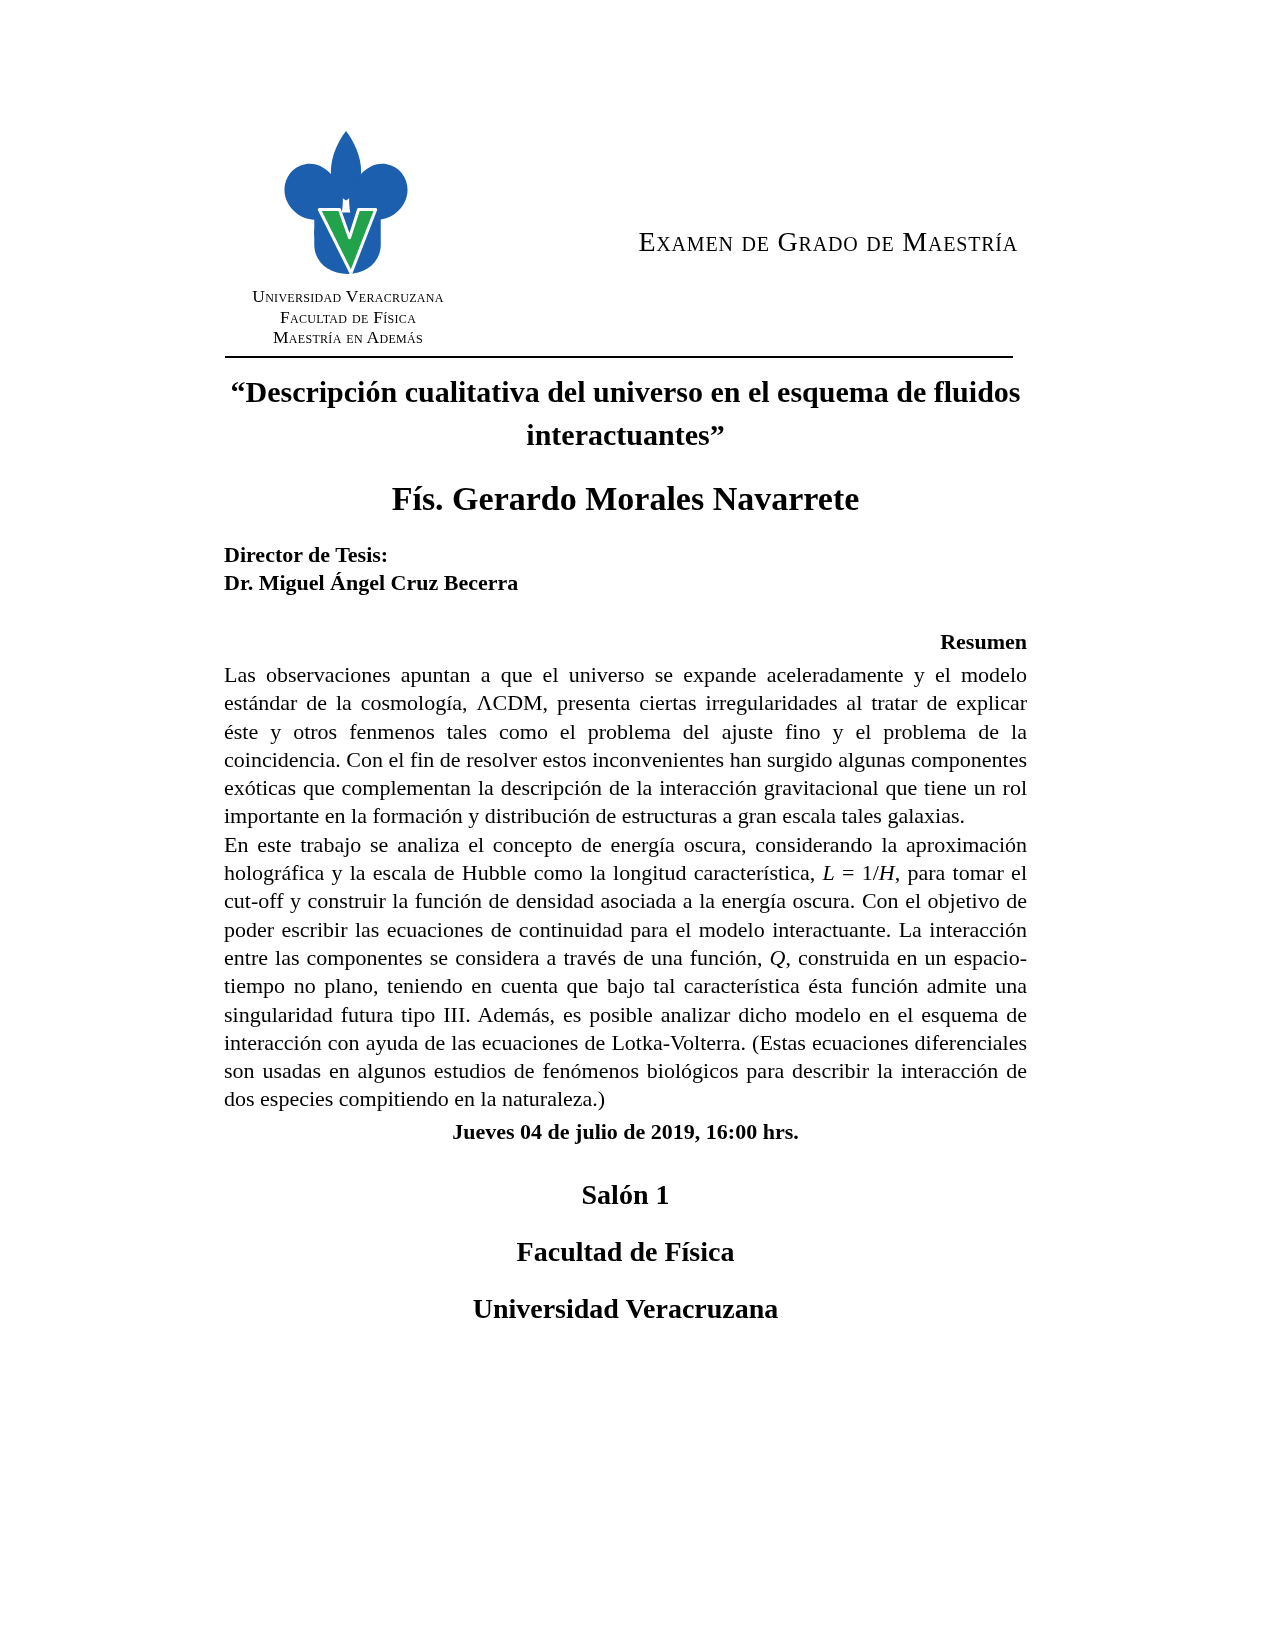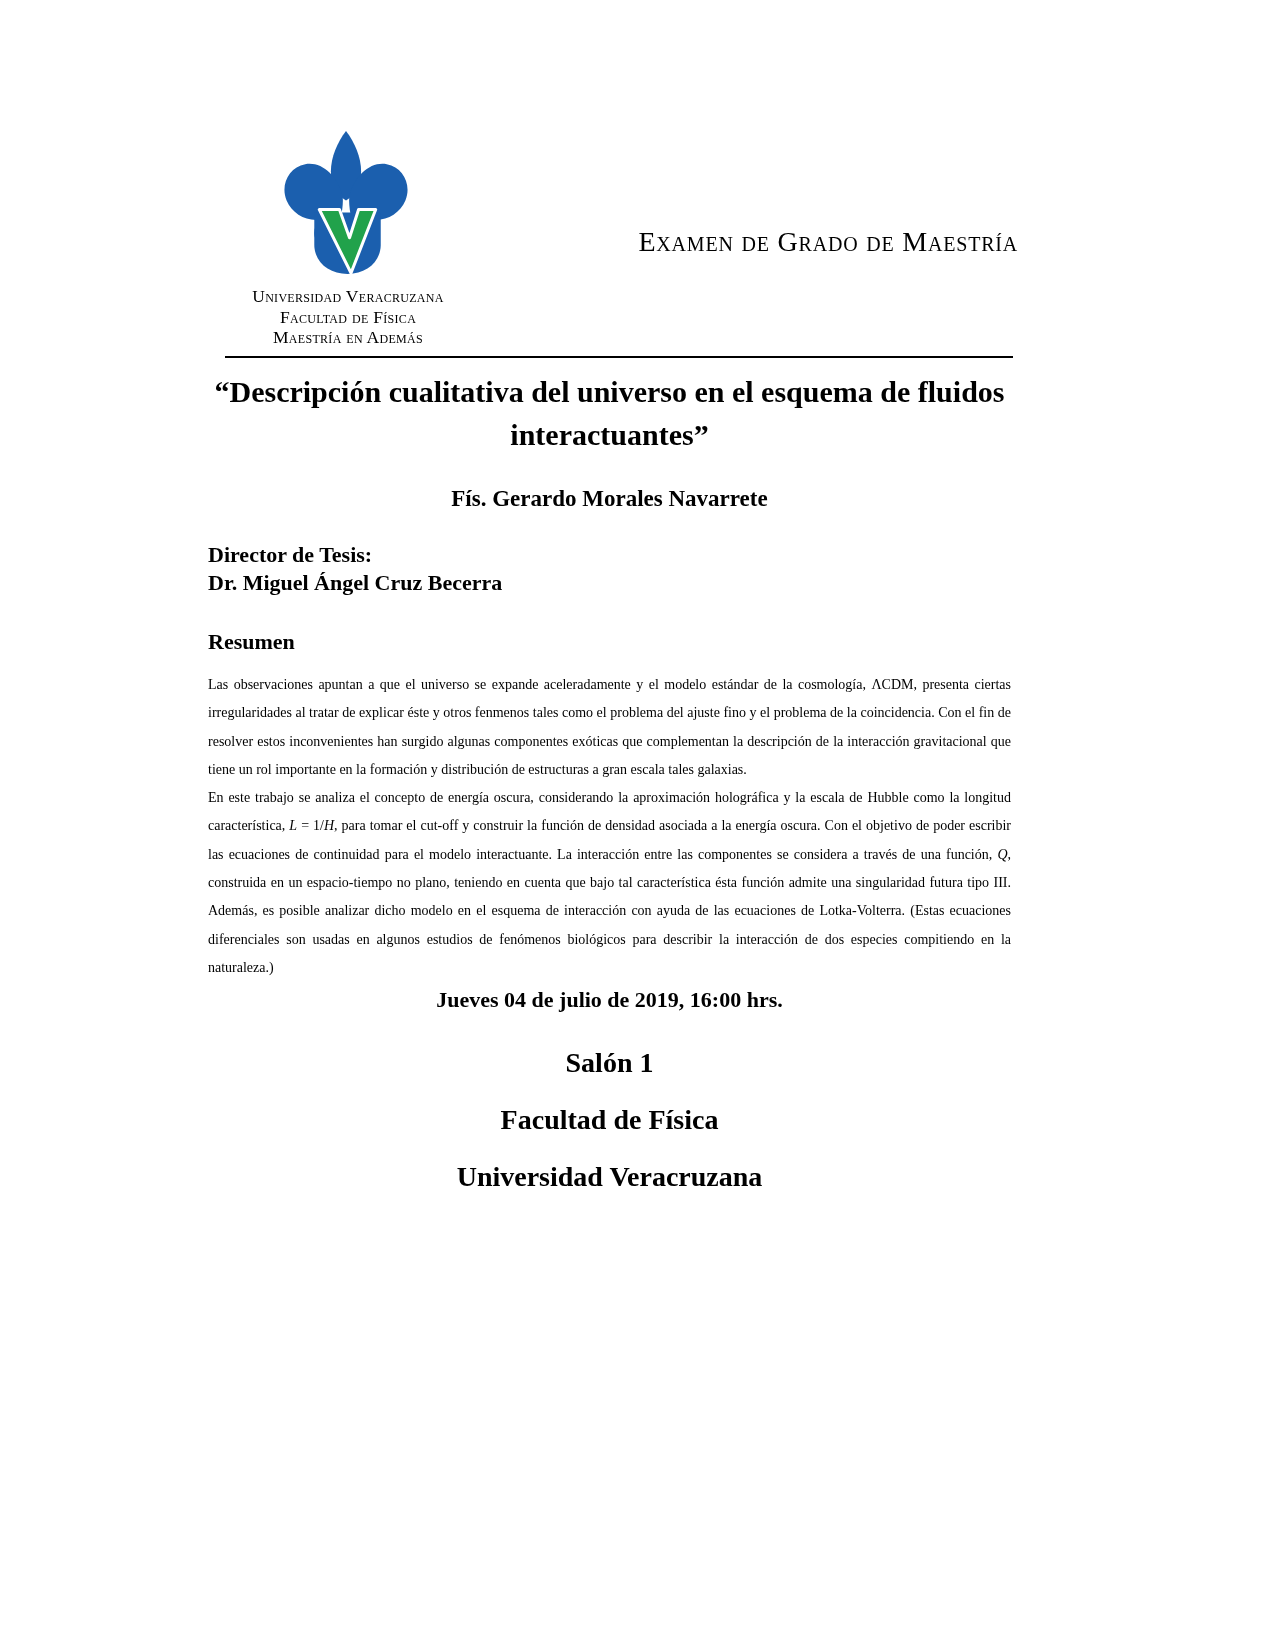--- a/index.html
+++ b/index.html
@@ -61,7 +61,7 @@
   
   .main {
     position: absolute;
-    left: 208px;
+    left: 224px;
     top: 364px;
     width: 803px;
   }

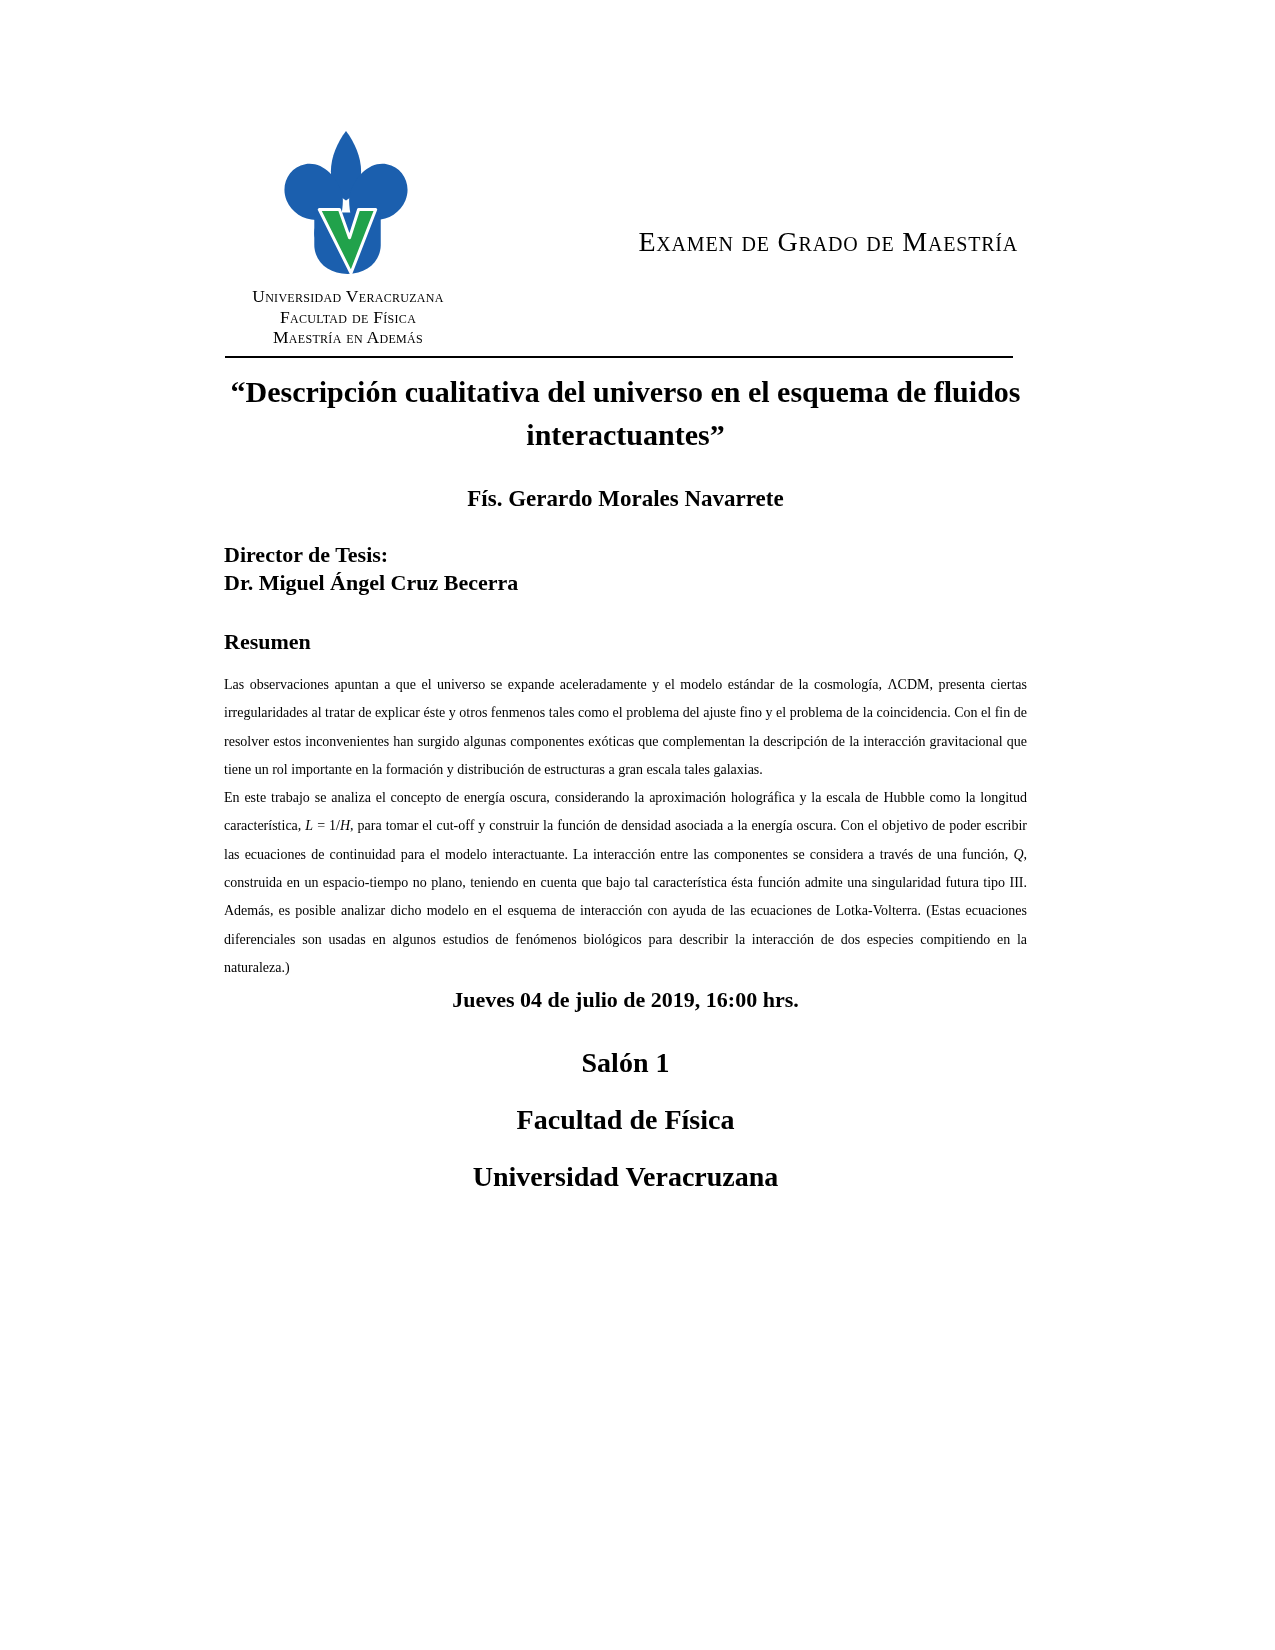--- a/index.html
+++ b/index.html
@@ -74,7 +74,7 @@
   }
   .candidate {
     margin-top: 26px;
-    font-size: 23px;
+    font-size: 34px;
     font-weight: bold;
     text-align: center;
     line-height: 33px;

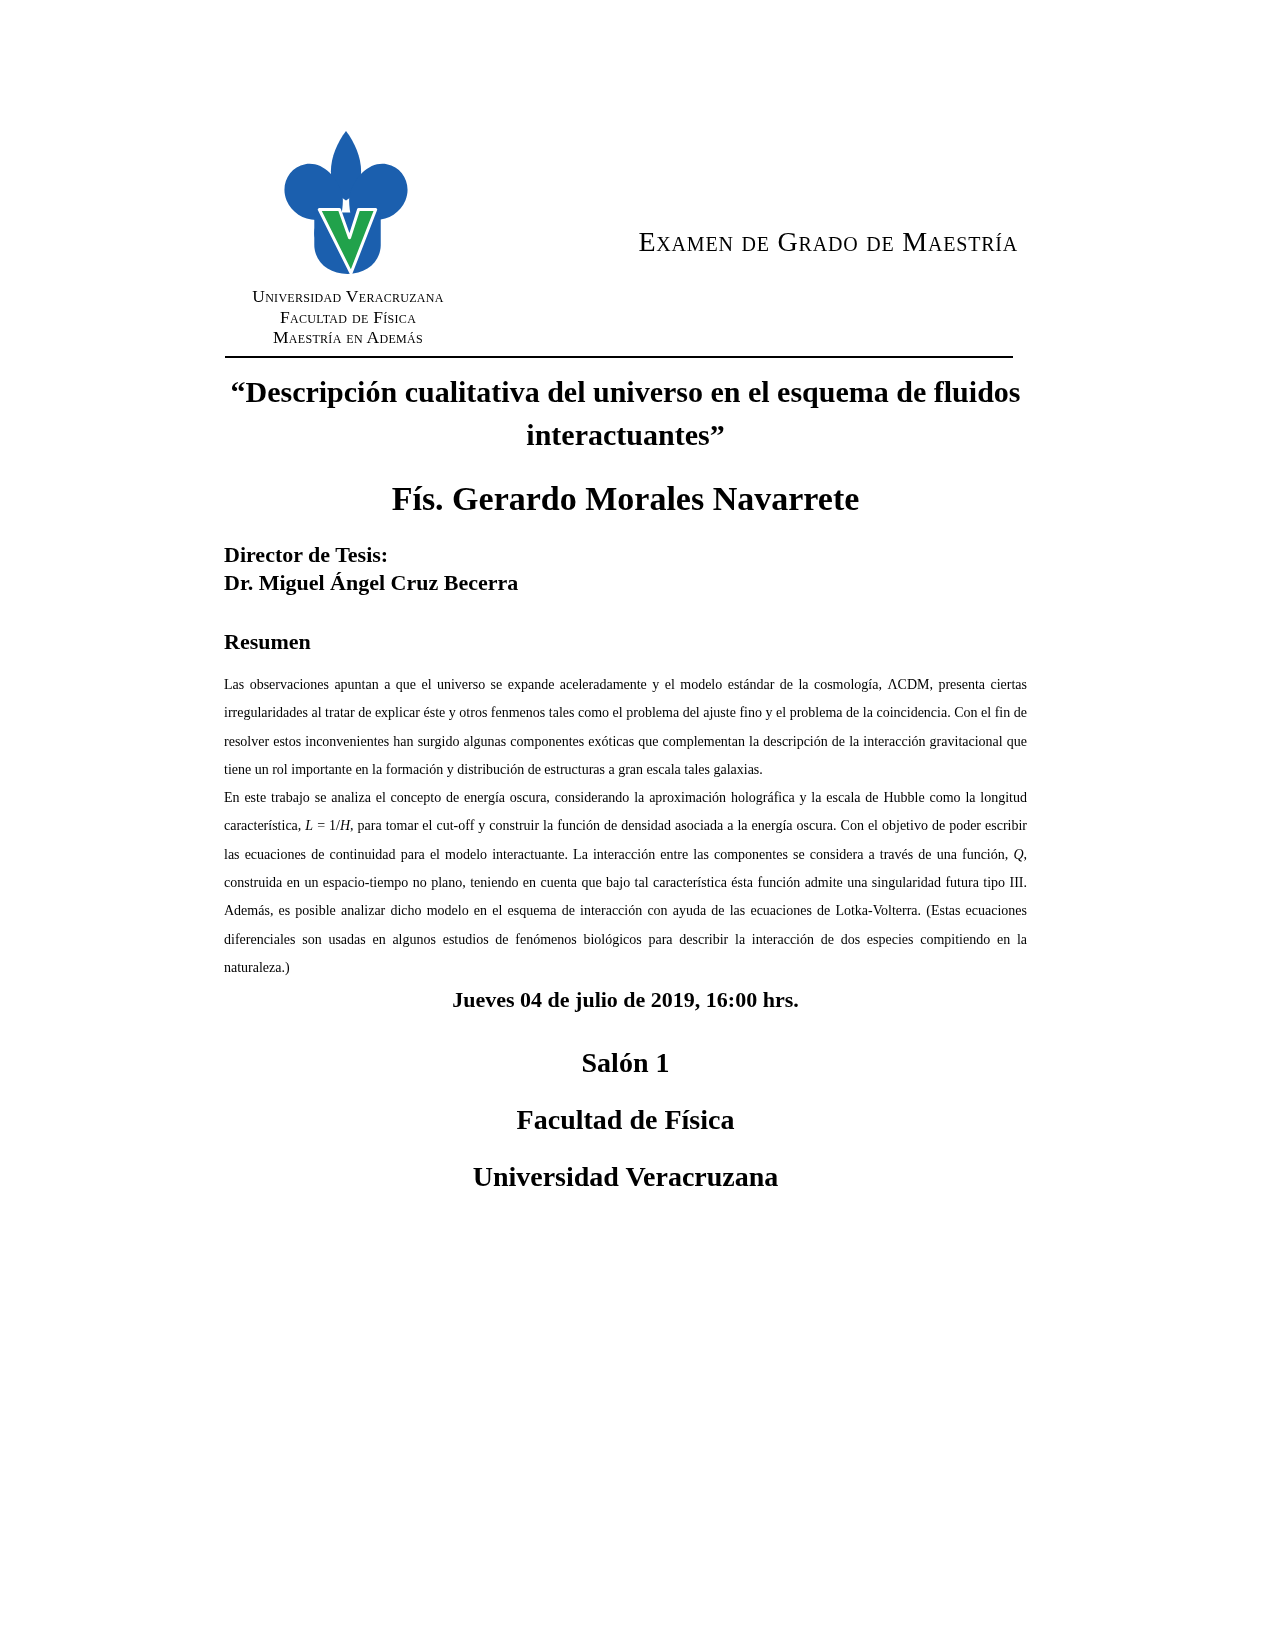--- a/index.html
+++ b/index.html
@@ -90,7 +90,7 @@
     margin-top: 32px;
     font-size: 22px;
     font-weight: bold;
-    text-align: left;
+    text-align: right;
     line-height: 26px;
   }
   .abstract {

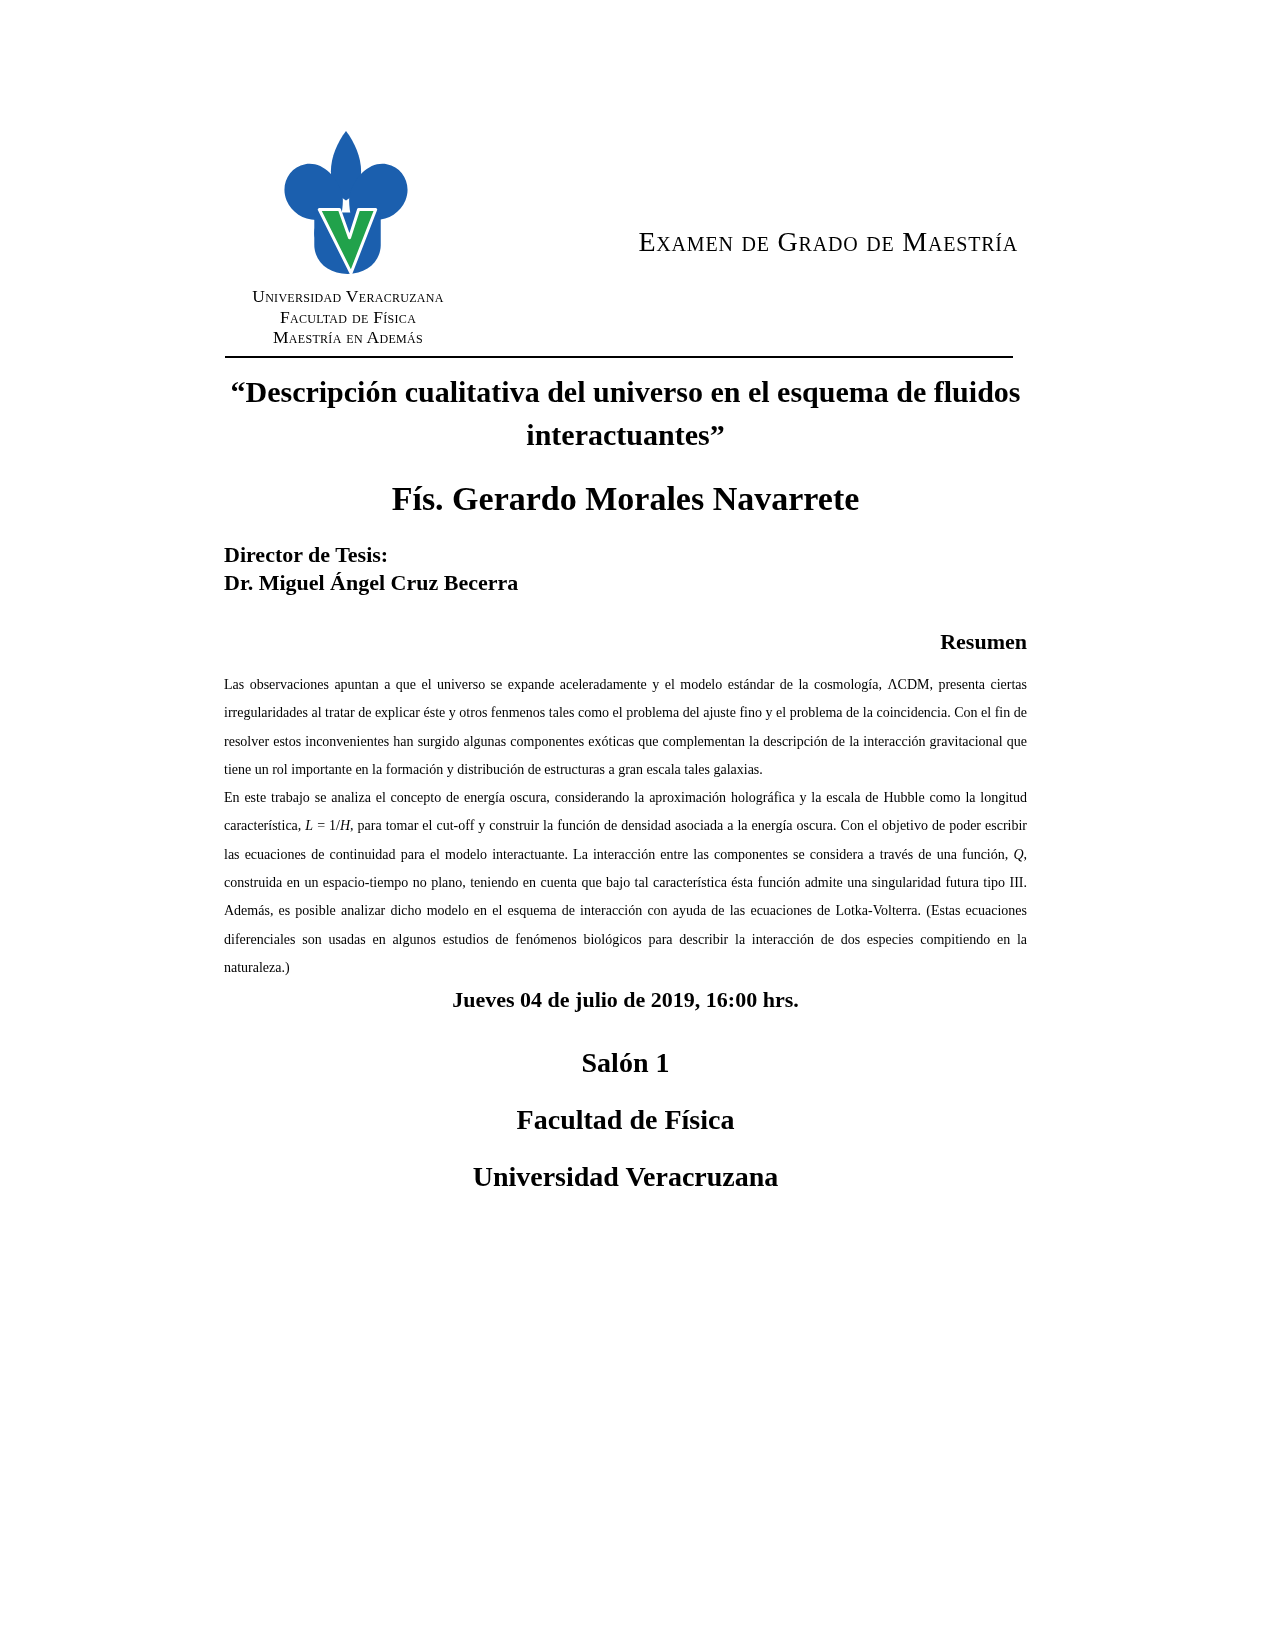--- a/index.html
+++ b/index.html
@@ -94,8 +94,8 @@
     line-height: 26px;
   }
   .abstract {
-    margin-top: 16px;
-    font-size: 14px;
+    margin-top: 6px;
+    font-size: 22px;
     line-height: 28.3px;
     text-align: justify;
     hyphens: none;

